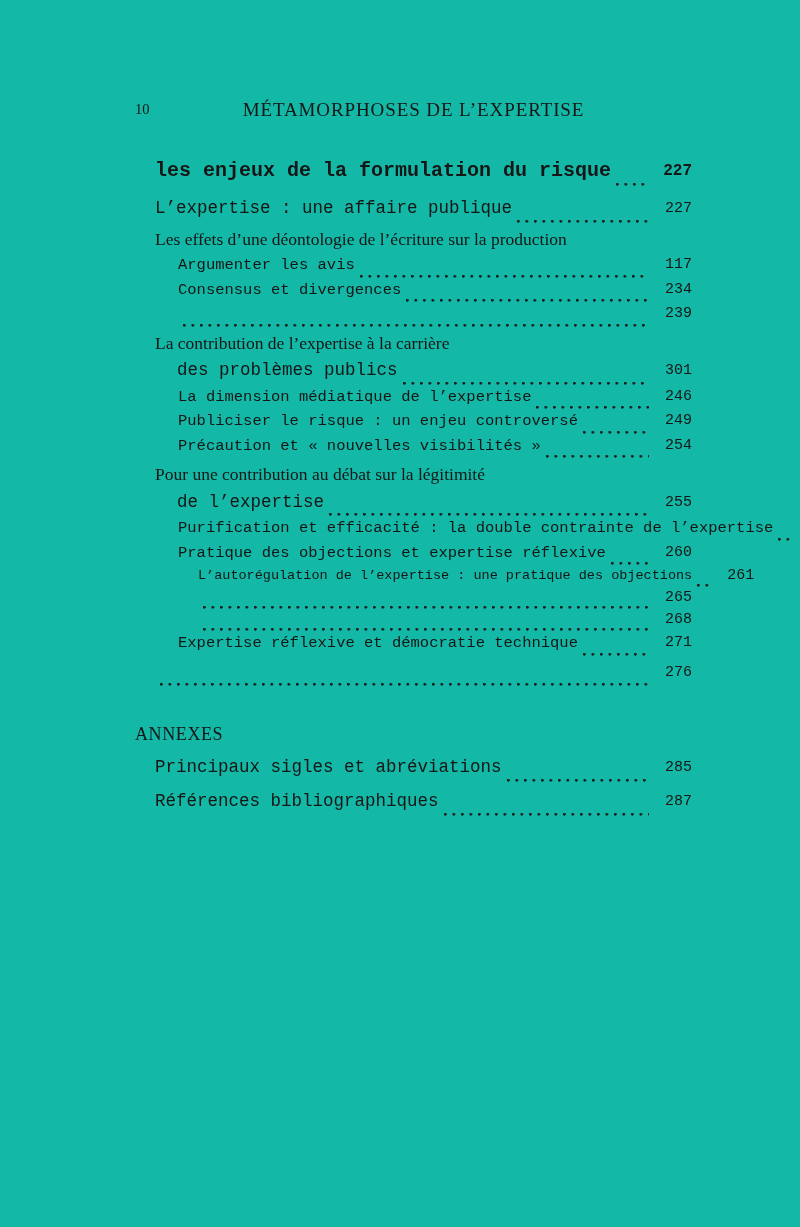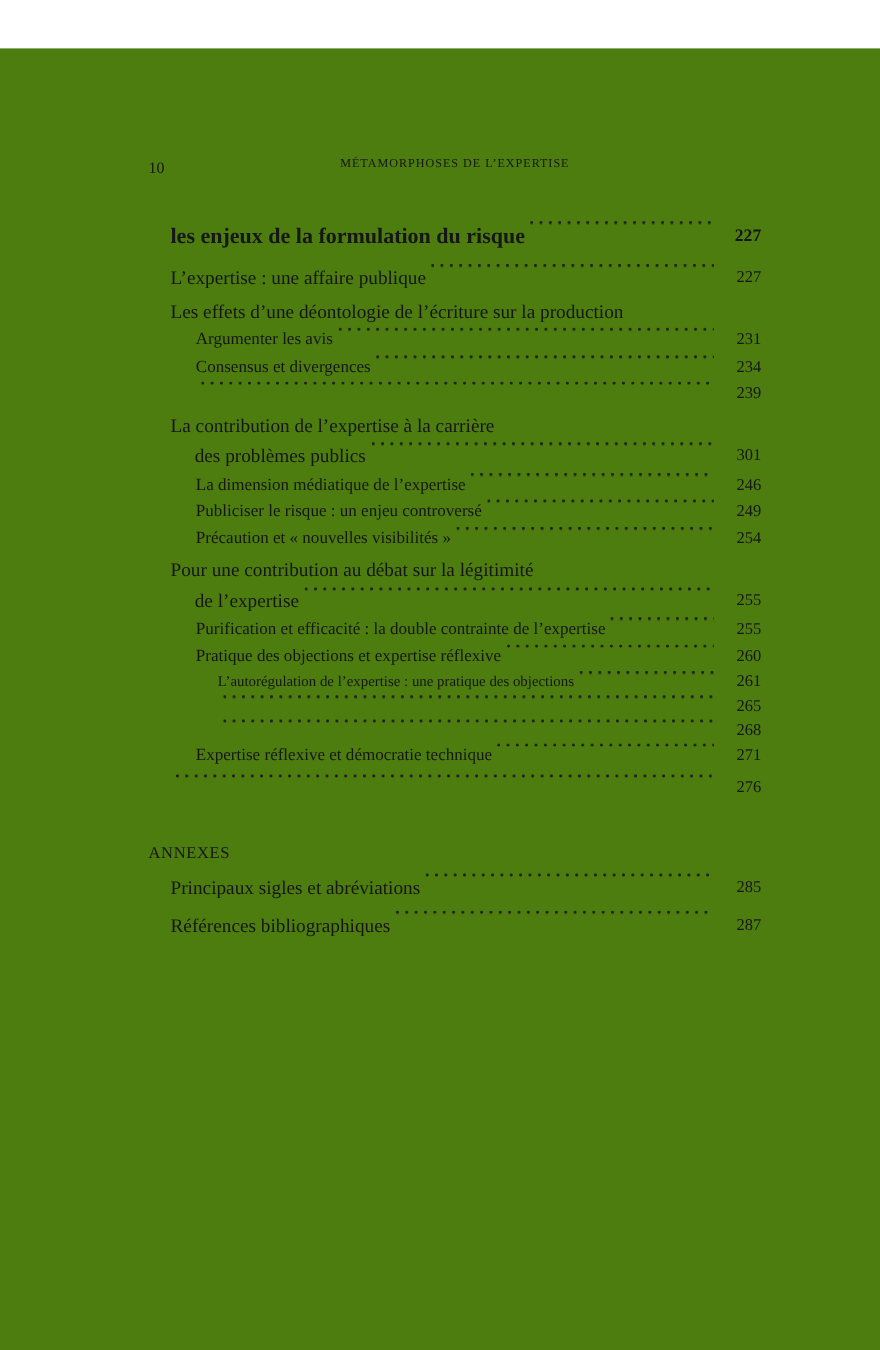--- a/index.html
+++ b/index.html
@@ -9,7 +9,7 @@
     font-family:"Liberation Serif","DejaVu Serif",serif;
     color:#161616;
   }
-  .sheet { position:absolute; inset:0; background:#4d7c0f;margin-top:44px; }
+  .sheet { position:absolute; inset:0; background:#14b8a6; }
 
   
   .header { position:absolute; top:99px; left:135px; width:557px; height:20px; }

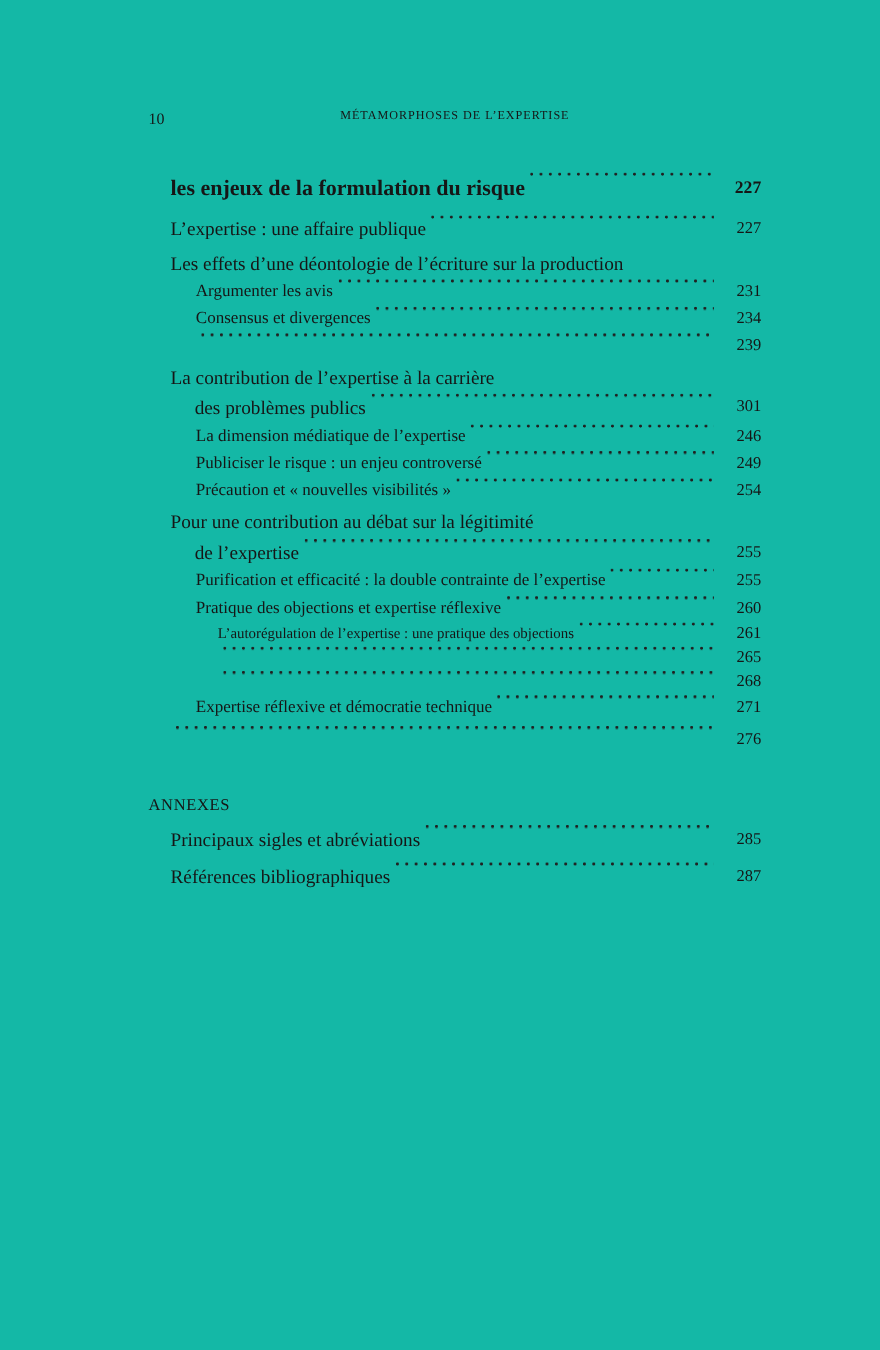--- a/index.html
+++ b/index.html
@@ -14,7 +14,7 @@
   
   .header { position:absolute; top:99px; left:135px; width:557px; height:20px; }
   .pageno { position:absolute; left:0; top:2px; font-size:14.5px; }
-  .runhead { text-align:center; font-size:11px; letter-spacing:0.9px; }
+  .runhead { text-align:center; font-size:19px; letter-spacing:0.9px; }
 
   
   .toc { position:absolute; top:156px; left:135px; width:557px; }

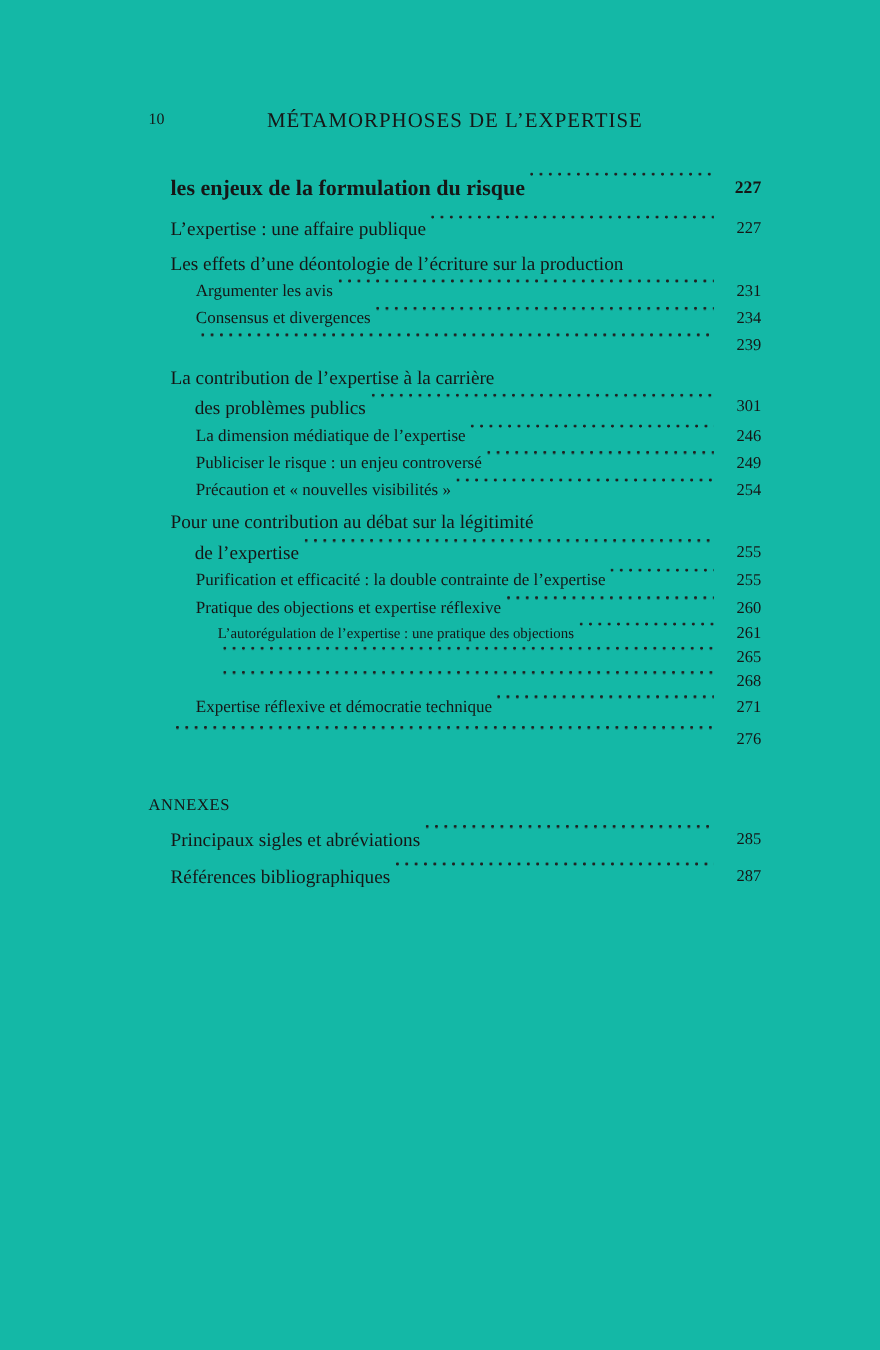--- a/index.html
+++ b/index.html
@@ -19,7 +19,7 @@
   
   .toc { position:absolute; top:156px; left:135px; width:557px; }
 
-  .row { display:flex; align-items:flex-start; }
+  .row { display:flex; align-items:flex-end;font-family:Liberation Mono, monospace; }
   .ttl { white-space:nowrap; }
   .dots {
     flex:1 1 auto; min-width:14px; height:4px; margin:0 7px 0 5px;

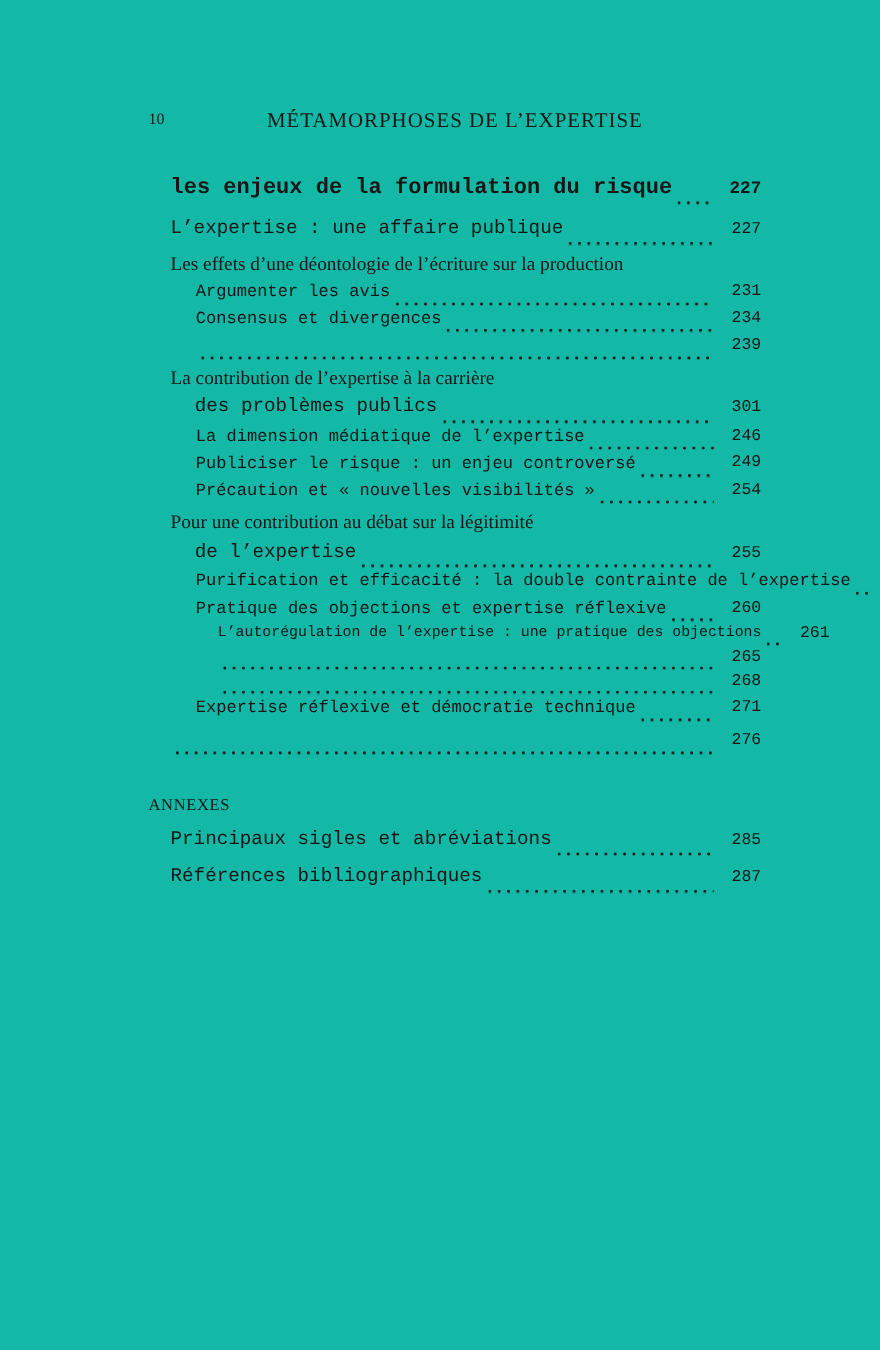--- a/index.html
+++ b/index.html
@@ -77,7 +77,7 @@
           <div class="row">
             <span class="ttl">Argumenter les avis</span>
             <span class="dots"></span>
-            <span class="pg">231</span>
+            <span class="pg">117</span>
           </div>
         </div>
         <div class="entry lvl2">

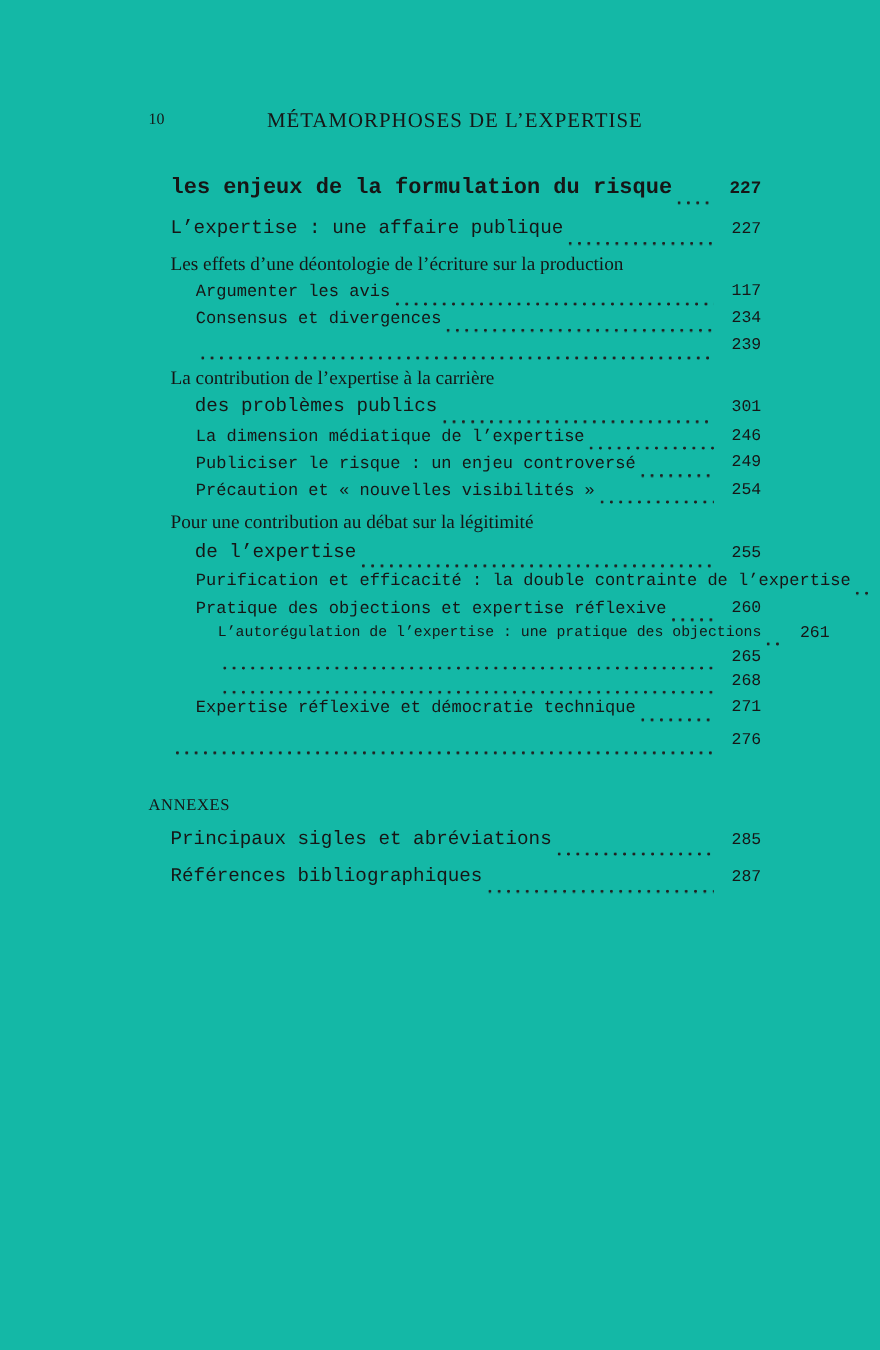--- a/index.html
+++ b/index.html
@@ -39,7 +39,7 @@
   .chapter .cont { padding-left:20px; }
   .chap-pg { font-weight:bold; font-size:16px; }
 
-  .annexes-label { margin-top:38px; margin-bottom:8px; font-size:15px; letter-spacing:0.6px; }
+  .annexes-label { margin-top:38px; margin-bottom:8px; font-size:18px; letter-spacing:0.6px; }
   .annexes .lvl1 { line-height:29px; margin-top:5px; }
 </style>
 </head>

